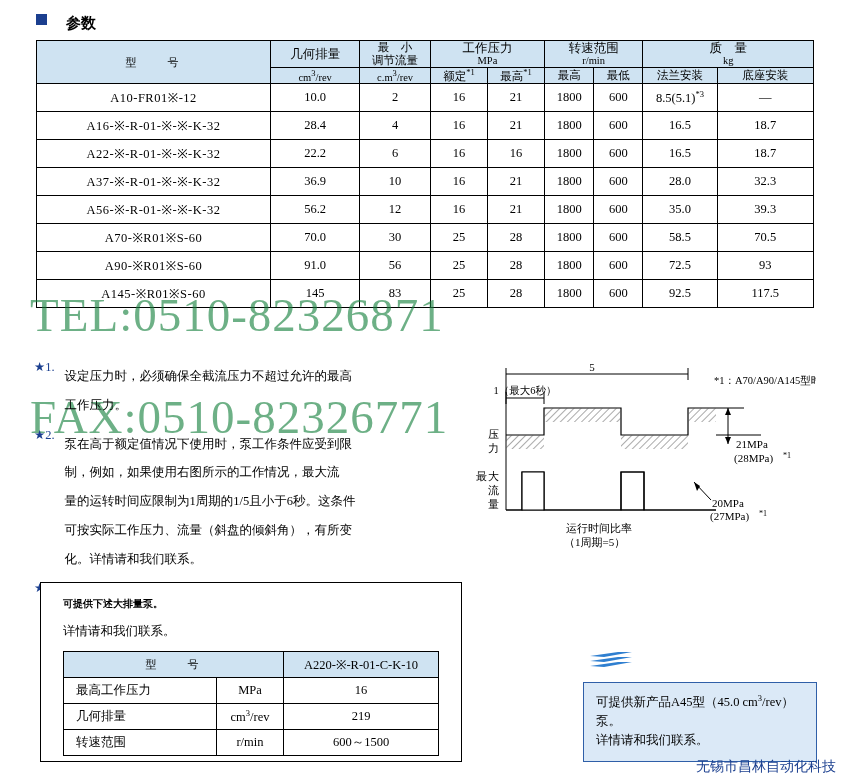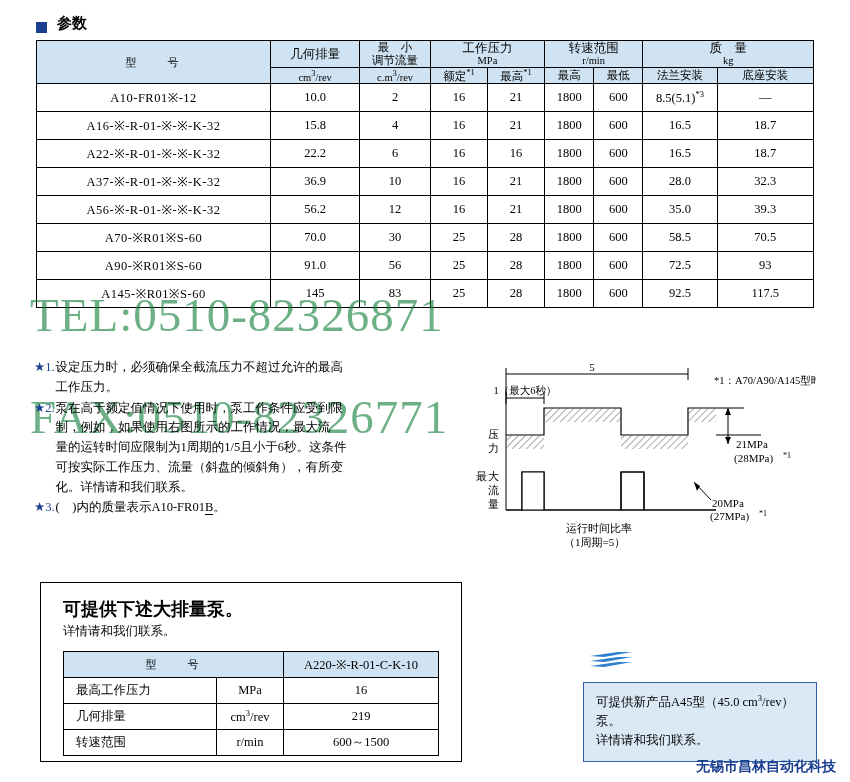--- a/index.html
+++ b/index.html
@@ -16,7 +16,7 @@
   
   .sec-title{
     position:absolute;left:36px;top:14px;
-    display:flex;align-items:flex-end;gap:10px;
+    display:flex;align-items:flex-start;gap:19px;
     font-size:15px;font-weight:bold;
     font-family:"Liberation Sans", sans-serif;
   }

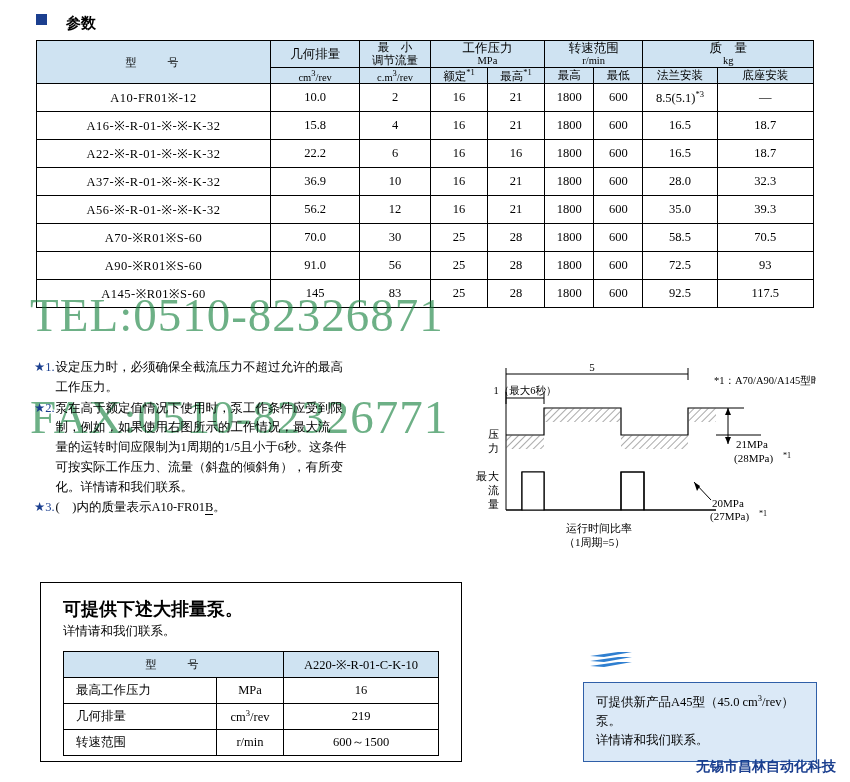--- a/index.html
+++ b/index.html
@@ -187,7 +187,7 @@
           </tr>
           <tr>
             <td class="c-model model-cell">A16-※-R-01-※-※-K-32</td>
-            <td class="c-disp">15.8</td>
+            <td class="c-disp">28.4</td>
             <td class="c-min">4</td>
             <td class="c-rated">16</td>
             <td class="c-max">21</td>

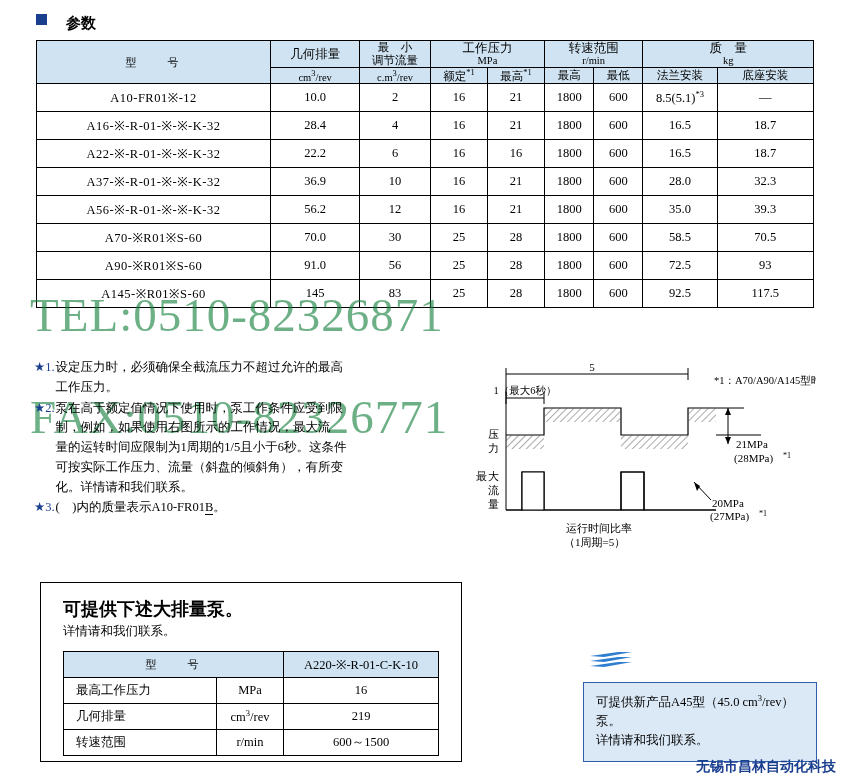--- a/index.html
+++ b/index.html
@@ -71,7 +71,7 @@
   .note{display:flex;margin-bottom:1px;}
   .star{color:#1b3f8f;margin-right:1px;flex:0 0 auto;}
   .note-body{flex:1 1 auto;}
-  .note-body p{margin:0;}
+  .note-body p{margin:9px;}
   .ul{border-bottom:1px solid #000;}
 
   

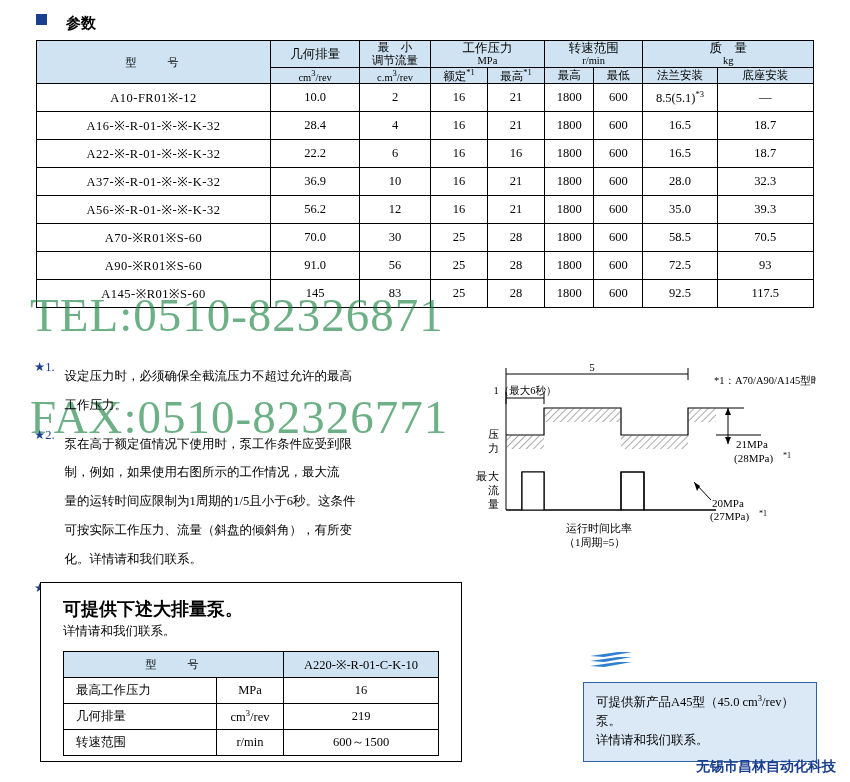--- a/index.html
+++ b/index.html
@@ -85,7 +85,7 @@
   }
   .box-title{
     position:absolute;left:22px;top:14px;
-    font-size:18px;font-weight:bold;
+    font-size:10px;font-weight:bold;
     font-family:"Liberation Sans", sans-serif;
   }
   .box-sub{

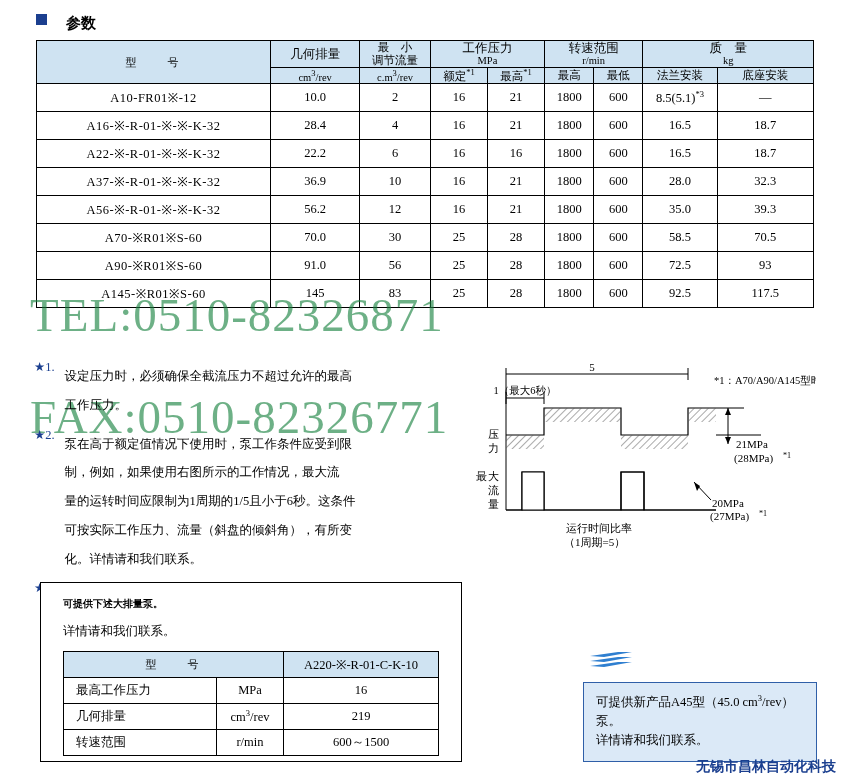--- a/index.html
+++ b/index.html
@@ -116,7 +116,7 @@
   
   .footer{
     position:absolute;right:14px;bottom:6px;
-    font-size:14px;font-weight:bold;color:#1b3f8f;
+    font-size:14px;font-weight:normal;color:#1b3f8f;
     font-family:"Liberation Sans", sans-serif;
     margin-left:25px;
   }

